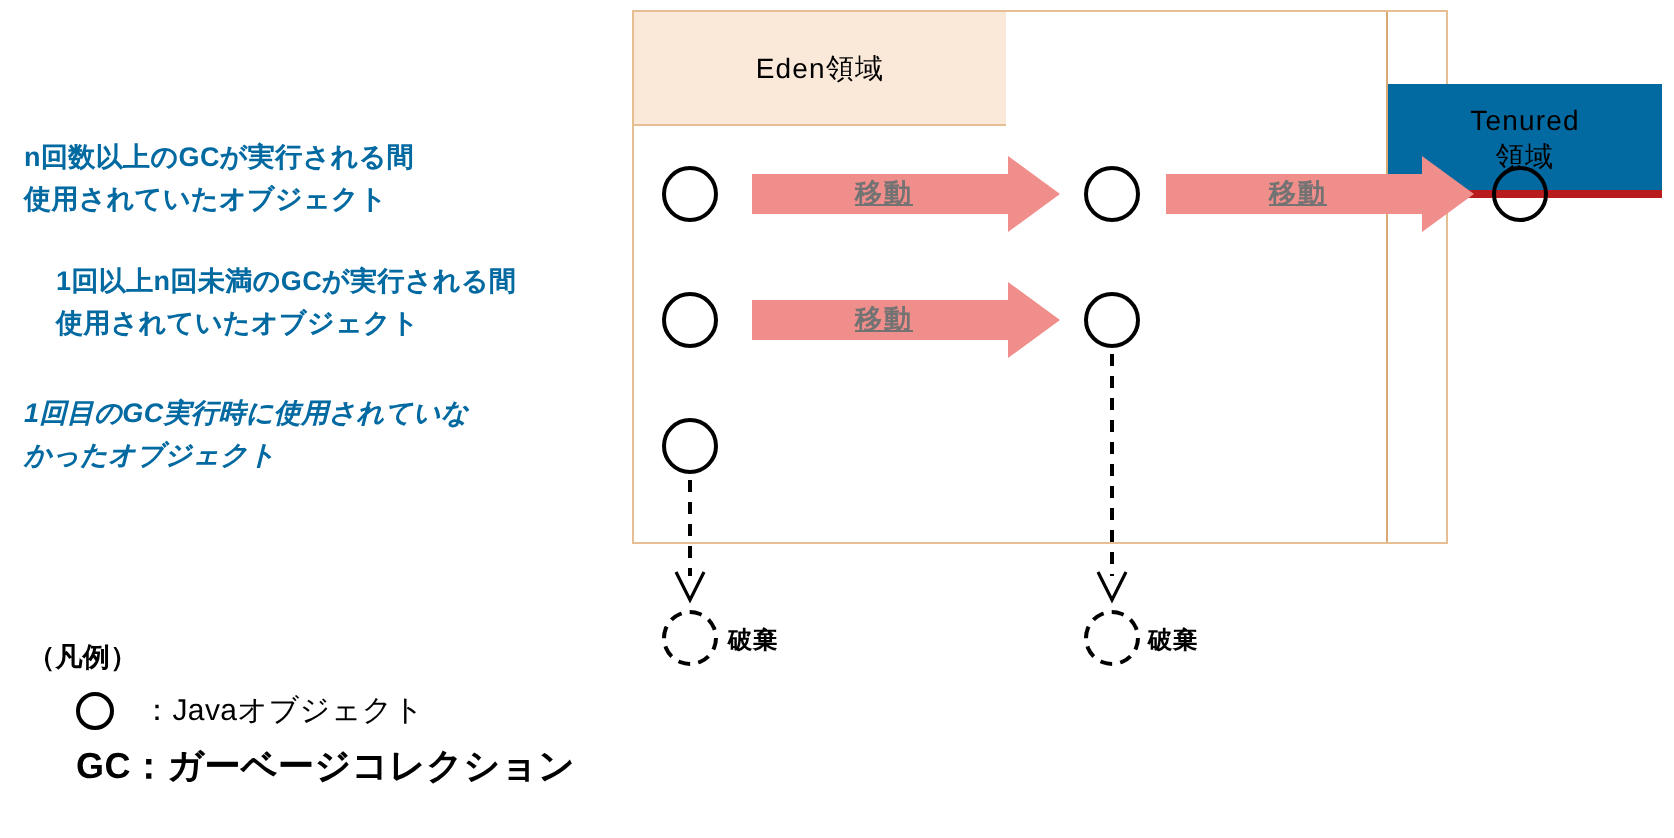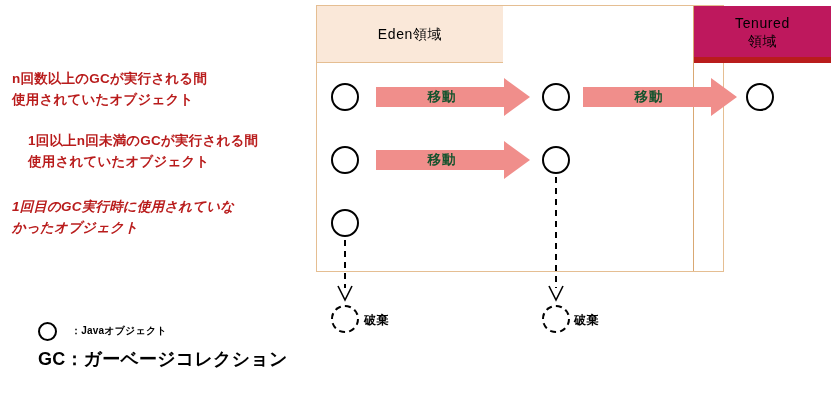--- a/index.html
+++ b/index.html
@@ -109,7 +109,7 @@
   }
   #col-eden .gen-head,
   #col-survivor .gen-head { background: #FAE8D9; }
-  #col-tenured .gen-head  { background: #be185d; border-bottom: 6px solid #b91c1c; }
+  #col-tenured .gen-head  { background: #0369a1; border-bottom: 4px solid #b91c1c; margin-top: 36px; }
 
   
   .obj {

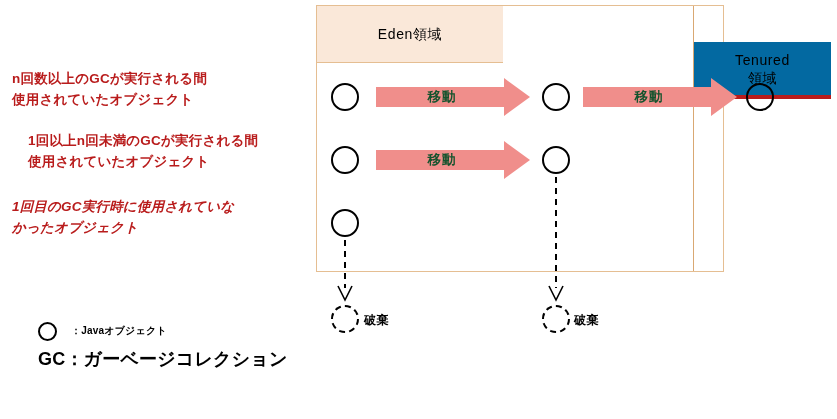--- a/index.html
+++ b/index.html
@@ -22,7 +22,7 @@
     font-size: 13.5px;
     line-height: 21px;
     letter-spacing: 0.2px;
-    color: #b91c1c;
+    color: #0369a1;
     white-space: pre-line;
     font-weight: 600;
   }

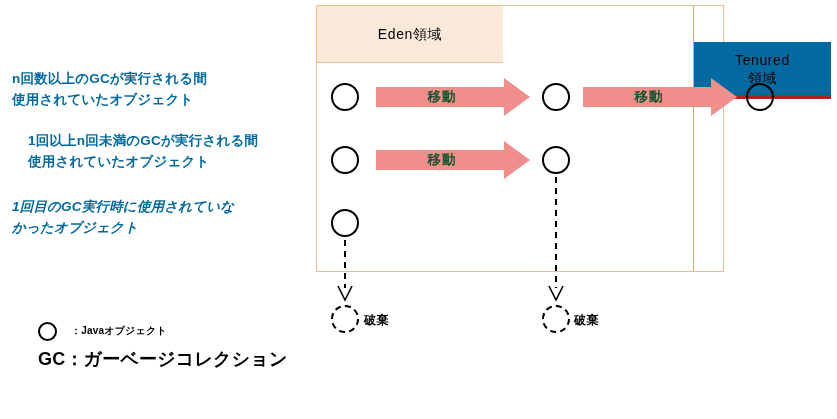--- a/index.html
+++ b/index.html
@@ -137,9 +137,10 @@
     font-size: 13.5px;
     font-weight: 600;
     letter-spacing: 1px;
-    color: #14532d;
+    color: #737373;
     padding-right: 22px;
     box-sizing: border-box;
+    text-decoration: underline;
   }
 
   

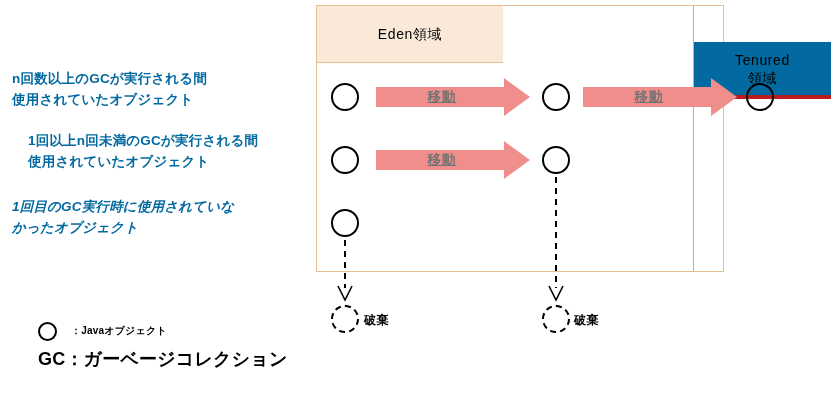--- a/index.html
+++ b/index.html
@@ -176,6 +176,7 @@
 かったオブジェクト</div>
 
 <div id="legend">
+  <div class="legend-title">（凡例）</div>
 
   <div class="legend-row">
     <span class="legend-circle"></span>

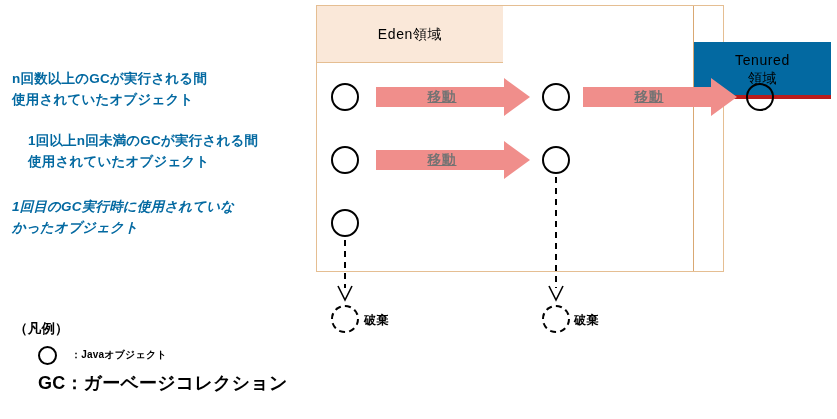--- a/index.html
+++ b/index.html
@@ -59,8 +59,8 @@
     flex: 0 0 auto;
   }
   .legend-text {
-    font-size: 10px;
-    font-weight: 700;
+    font-size: 15px;
+    font-weight: 400;
     letter-spacing: 0.2px;
     margin-left: 14px;
   }

